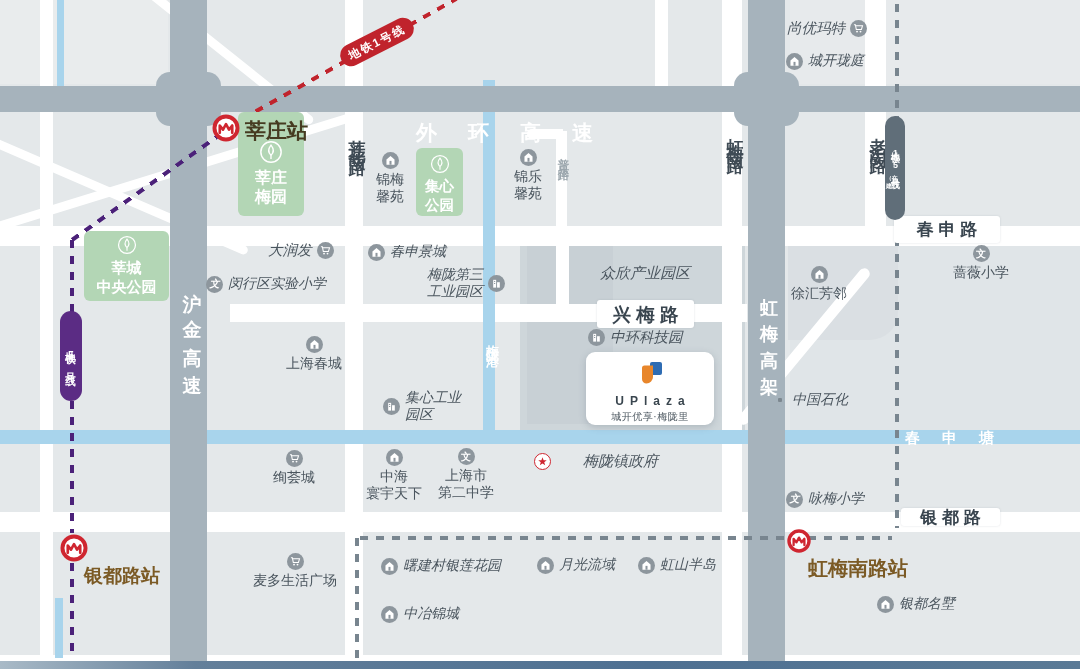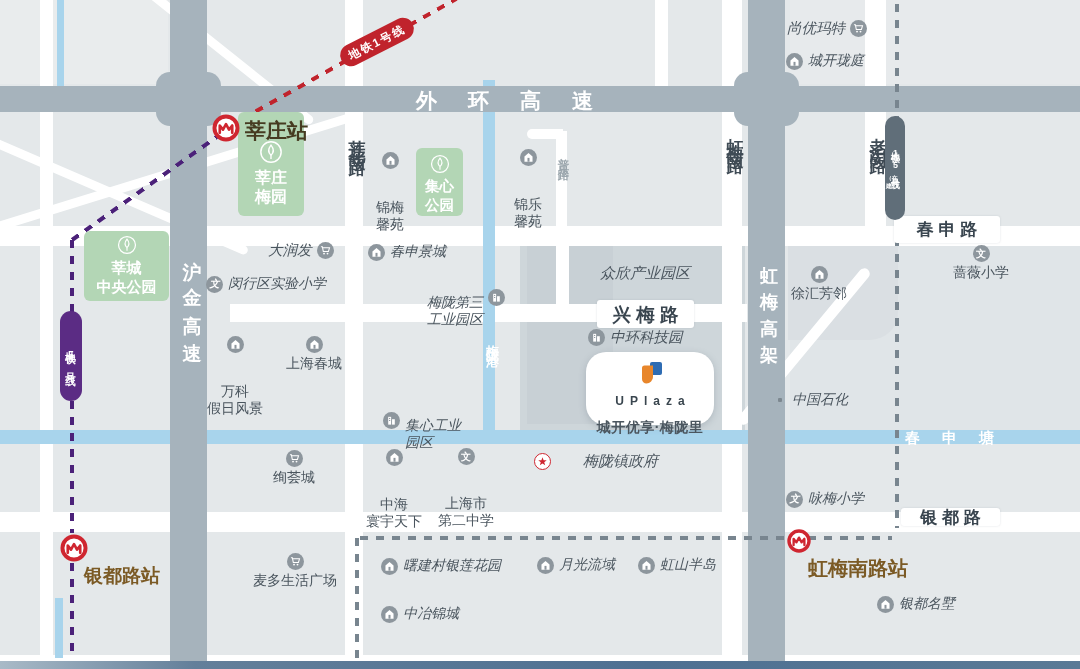--- a/index.html
+++ b/index.html
@@ -14,7 +14,7 @@
   .dash-h{position:absolute;height:4px;z-index:6;transform-origin:0 50%;}
   .dash-v{position:absolute;width:4px;z-index:6;}
   .v-text{writing-mode:vertical-rl;text-orientation:upright;}
-  .exp-label{position:absolute;z-index:7;color:#fff;font-weight:bold;white-space:nowrap;}
+  .exp-label{position:absolute;z-index:7;color:#fff;font-weight:bold;white-space:nowrap;margin-top:32px;}
   .wroad-label{position:absolute;z-index:7;color:#3f4b55;font-weight:bold;}
   .roadbox{position:absolute;z-index:7;background:#fff;border-radius:3px;color:#39454f;
            font-weight:bold;display:flex;align-items:center;justify-content:center;

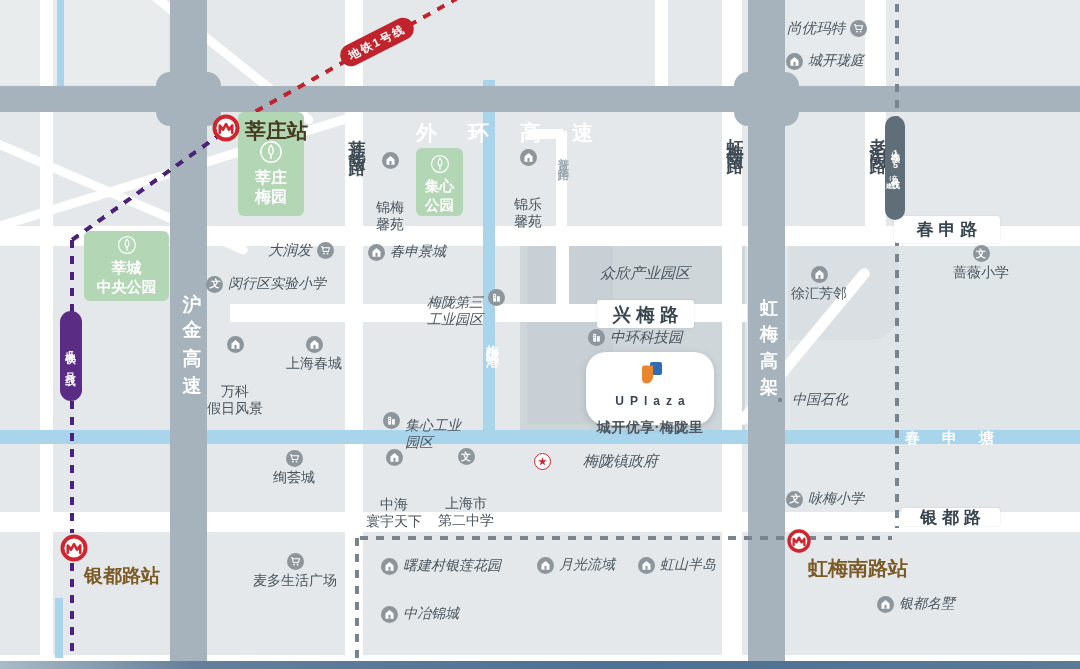--- a/index.html
+++ b/index.html
@@ -26,7 +26,7 @@
   .poi{position:absolute;z-index:8;color:#4a555e;}
   .poi.row{display:flex;align-items:center;gap:5px;white-space:nowrap;font-style:italic;}
   .poi.col{display:flex;flex-direction:column;align-items:center;gap:2px;text-align:center;}
-  .poi .lines{display:flex;flex-direction:column;line-height:17px;margin-top:28px;}
+  .poi .lines{display:flex;flex-direction:column;line-height:17px;}
   .icn{width:17px;height:17px;border-radius:50%;background:#8d969d;flex:0 0 auto;
        display:flex;align-items:center;justify-content:center;color:#fff;}
   .icn svg{display:block;}

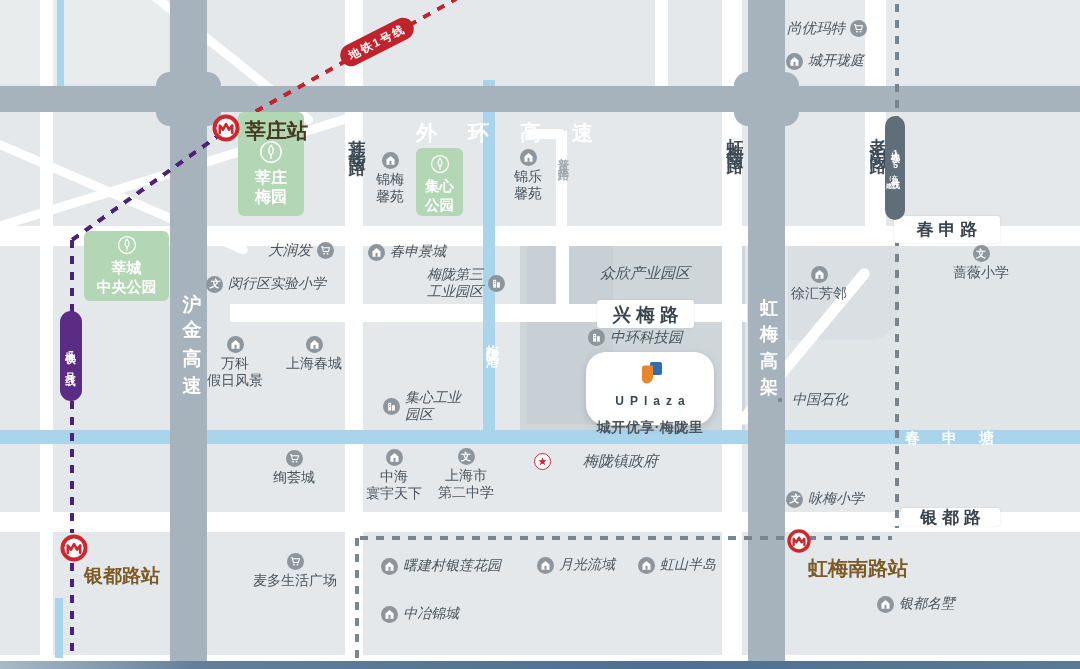--- a/index.html
+++ b/index.html
@@ -237,18 +237,6 @@
     <div class="poi row" style="left:600px;top:264px;font-size:15px;">
       <span>众欣产业园区</span>
     </div>
-    <div class="poi col" style="left:202px;top:336px;font-size:14px;width:66px;">
-      <div class="icn">
-        <svg width="11" height="11" viewBox="0 0 12 12">
-          <path d="M6 1.2 1.6 5v5.6h8.8V5Z" fill="#fff"></path>
-          <rect x="4.9" y="6.4" width="2.2" height="4.2" fill="#8d969d"></rect>
-        </svg>
-      </div>
-      <div class="lines">
-        <div>万科</div>
-        <div>假日风景</div>
-      </div>
-    </div>
     <div class="poi col" style="left:284px;top:336px;font-size:14px;width:60px;">
       <div class="icn">
         <svg width="11" height="11" viewBox="0 0 12 12">

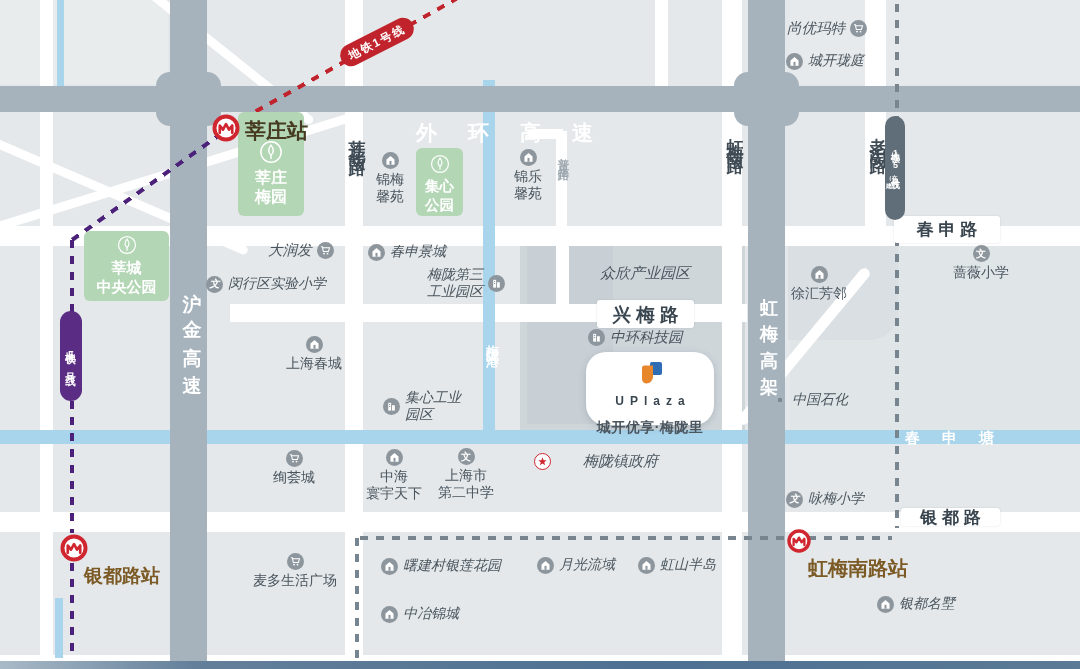--- a/index.html
+++ b/index.html
@@ -405,7 +405,7 @@
     <div class="station" style="left:808px;top:555px;">
       <span class="sname" style="font-size: 20px; color: rgb(123, 90, 37);">虹梅南路站</span>
     </div>
-    <div id="uplaza" style="left: 586px; top: 352px; width: 128px; height: 73px; padding-top: 8px; box-sizing: border-box; border-radius: 20px;">
+    <div id="uplaza" style="left: 586px; top: 352px; width: 128px; height: 73px; padding-top: 8px; box-sizing: border-box;">
       <div><svg width="30" height="28" viewBox="0 0 30 28">
           <rect x="15" y="2" width="12" height="13" rx="2" fill="#2e6cb3"></rect>
           <path d="M7 8 a2.5 2.5 0 0 1 2.5 -2.5 H18 V17 a6.5 6.5 0 0 1 -6.5 6.5 A4.5 4.5 0 0 1 7 19 Z" fill="#e8862b"></path>

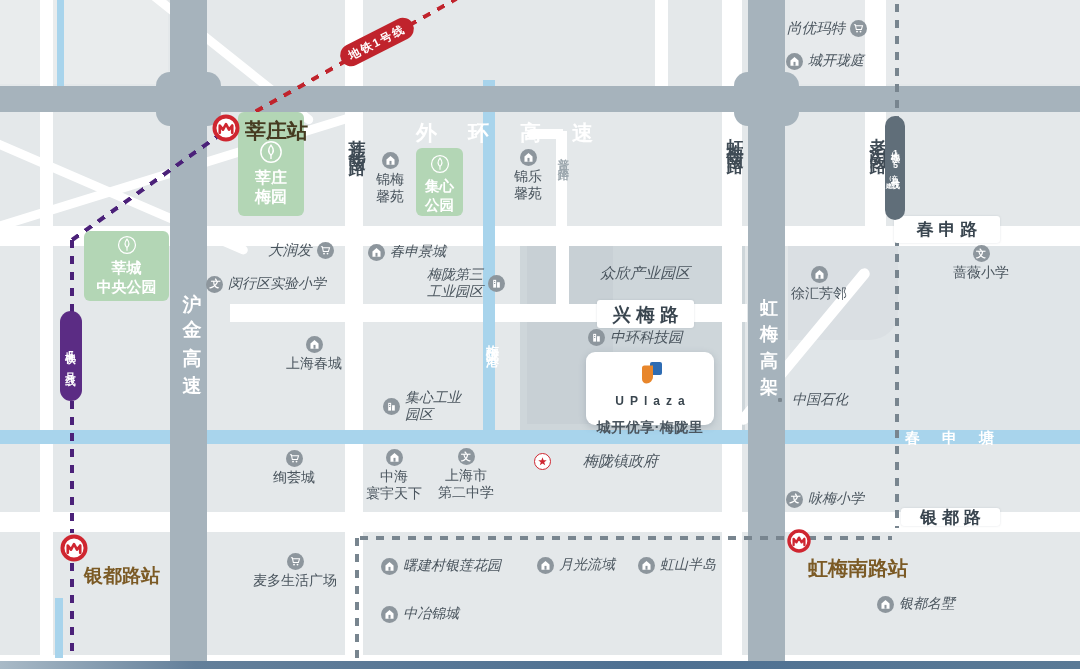--- a/index.html
+++ b/index.html
@@ -44,7 +44,7 @@
           align-items:center;}
   #uplaza .letters{font-size:12px;font-weight:bold;color:#3a464f;letter-spacing:6px;
                    margin-top:2px;text-indent:6px;}
-  #uplaza .tagline{font-size:14px;font-weight:bold;color:#4b565f;margin-top:11px;letter-spacing:.5px;}
+  #uplaza .tagline{font-size:10px;font-weight:normal;color:#4b565f;margin-top:2px;letter-spacing:.5px;}
   #bottombar{position:absolute;left:0;bottom:0;width:1080px;height:8px;z-index:10;
              background:linear-gradient(90deg,#a9bac7 0%,#637f9a 18%,#4e7092 60%,#5a7a96 100%);}
 </style>

